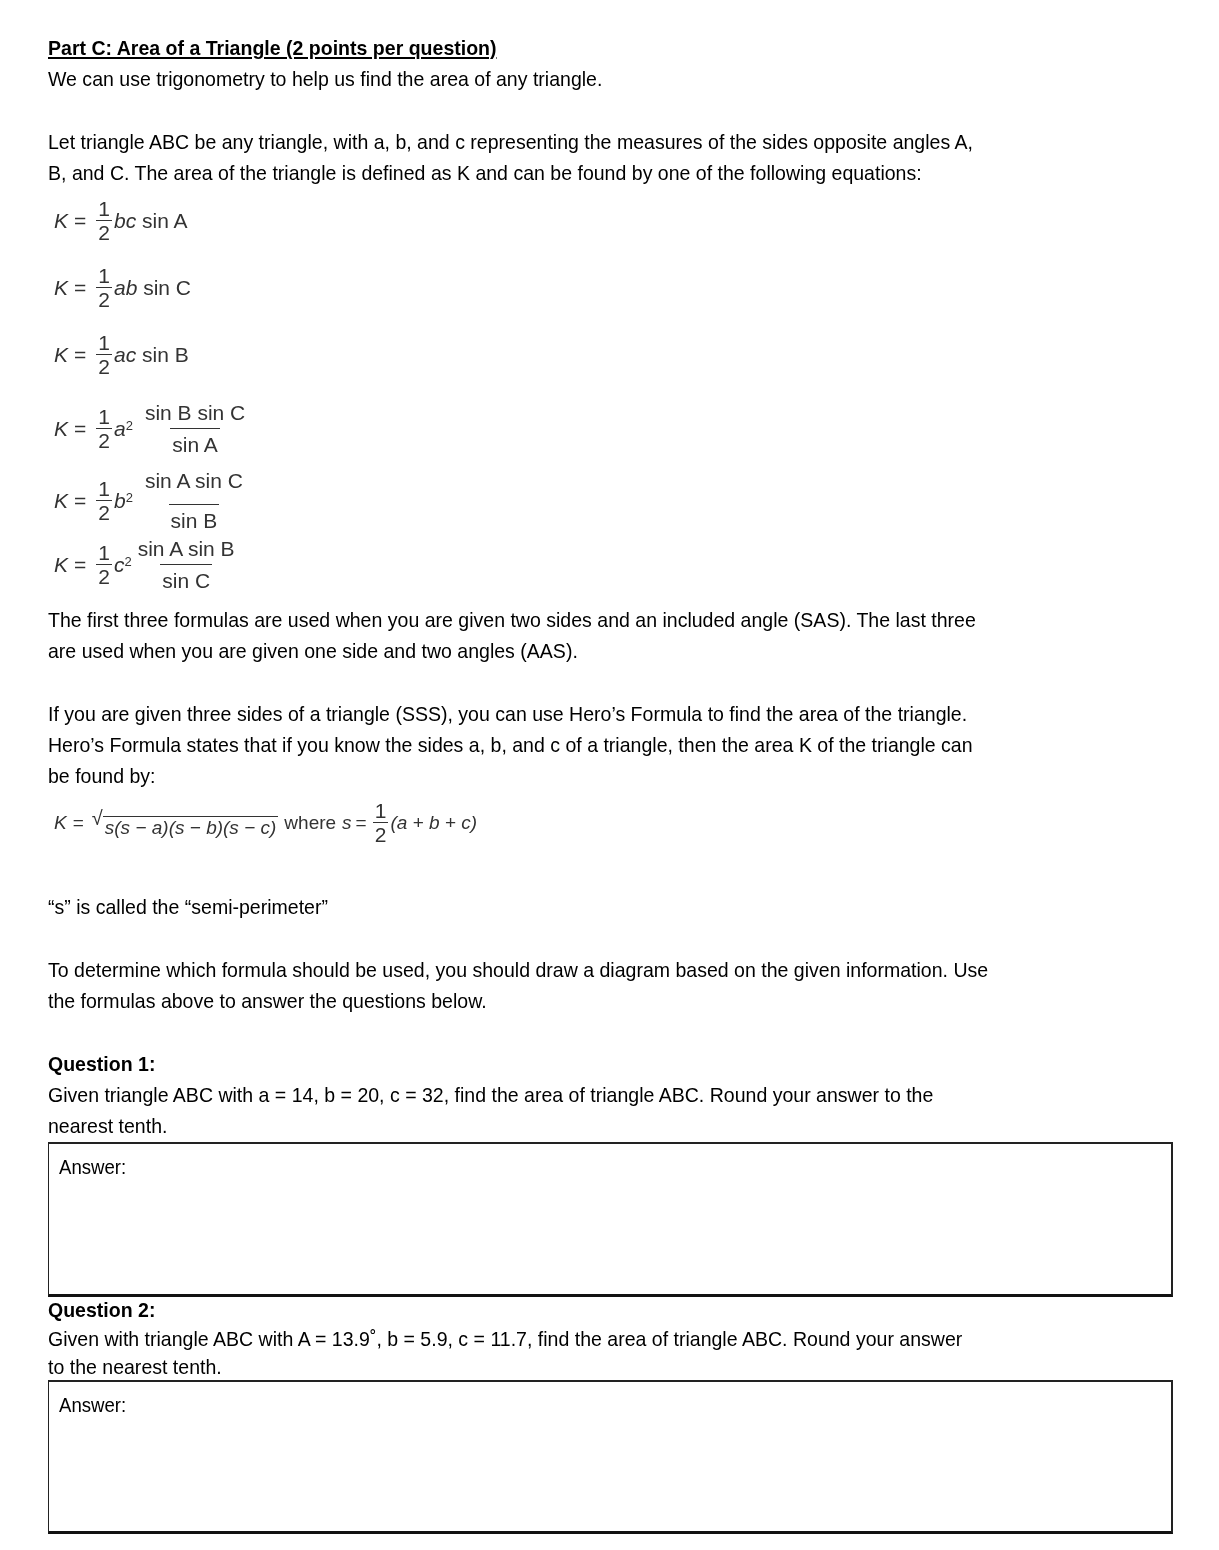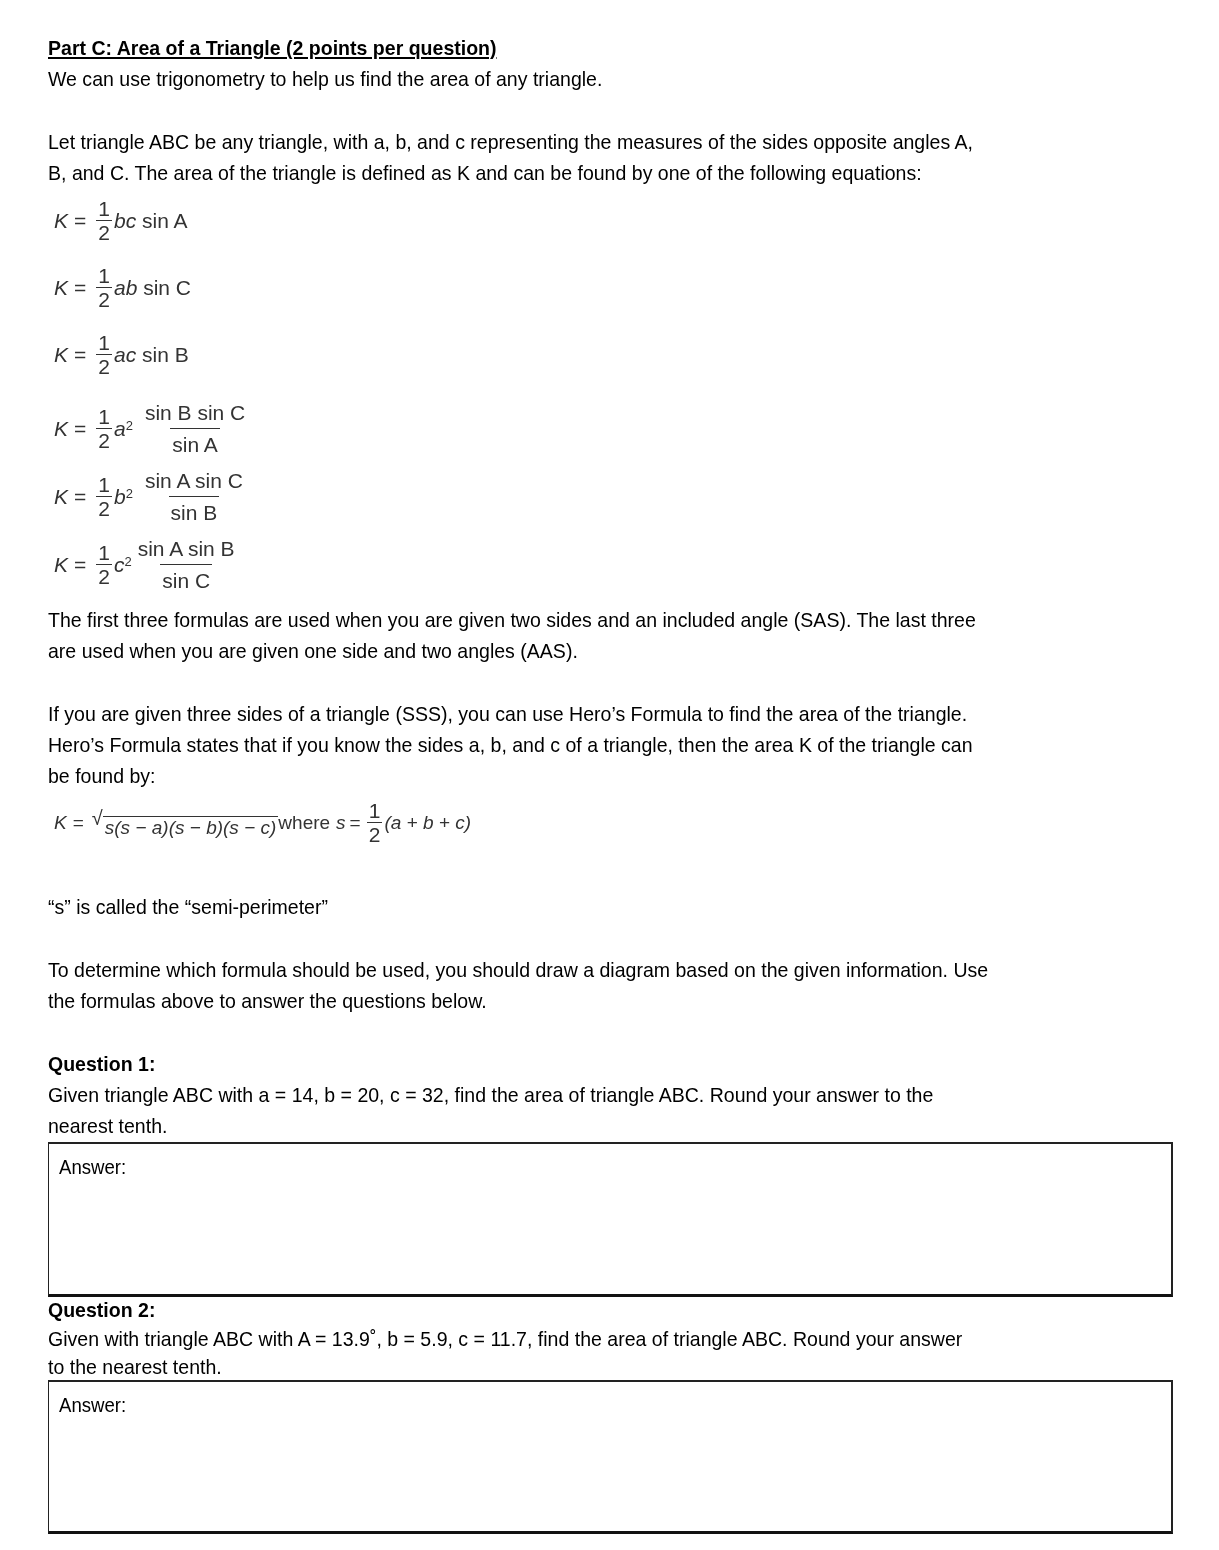--- a/index.html
+++ b/index.html
@@ -110,7 +110,7 @@
       </span>
     <span class="it">b</span>
       <span class="sup">2</span>
-    <span class="frac big" style="margin-left:10px;">
+    <span class="frac big" style="margin-left:10px;gap:8px;">
         <span class="num">sin A sin C</span>
         <span class="den">sin B</span>
       </span>

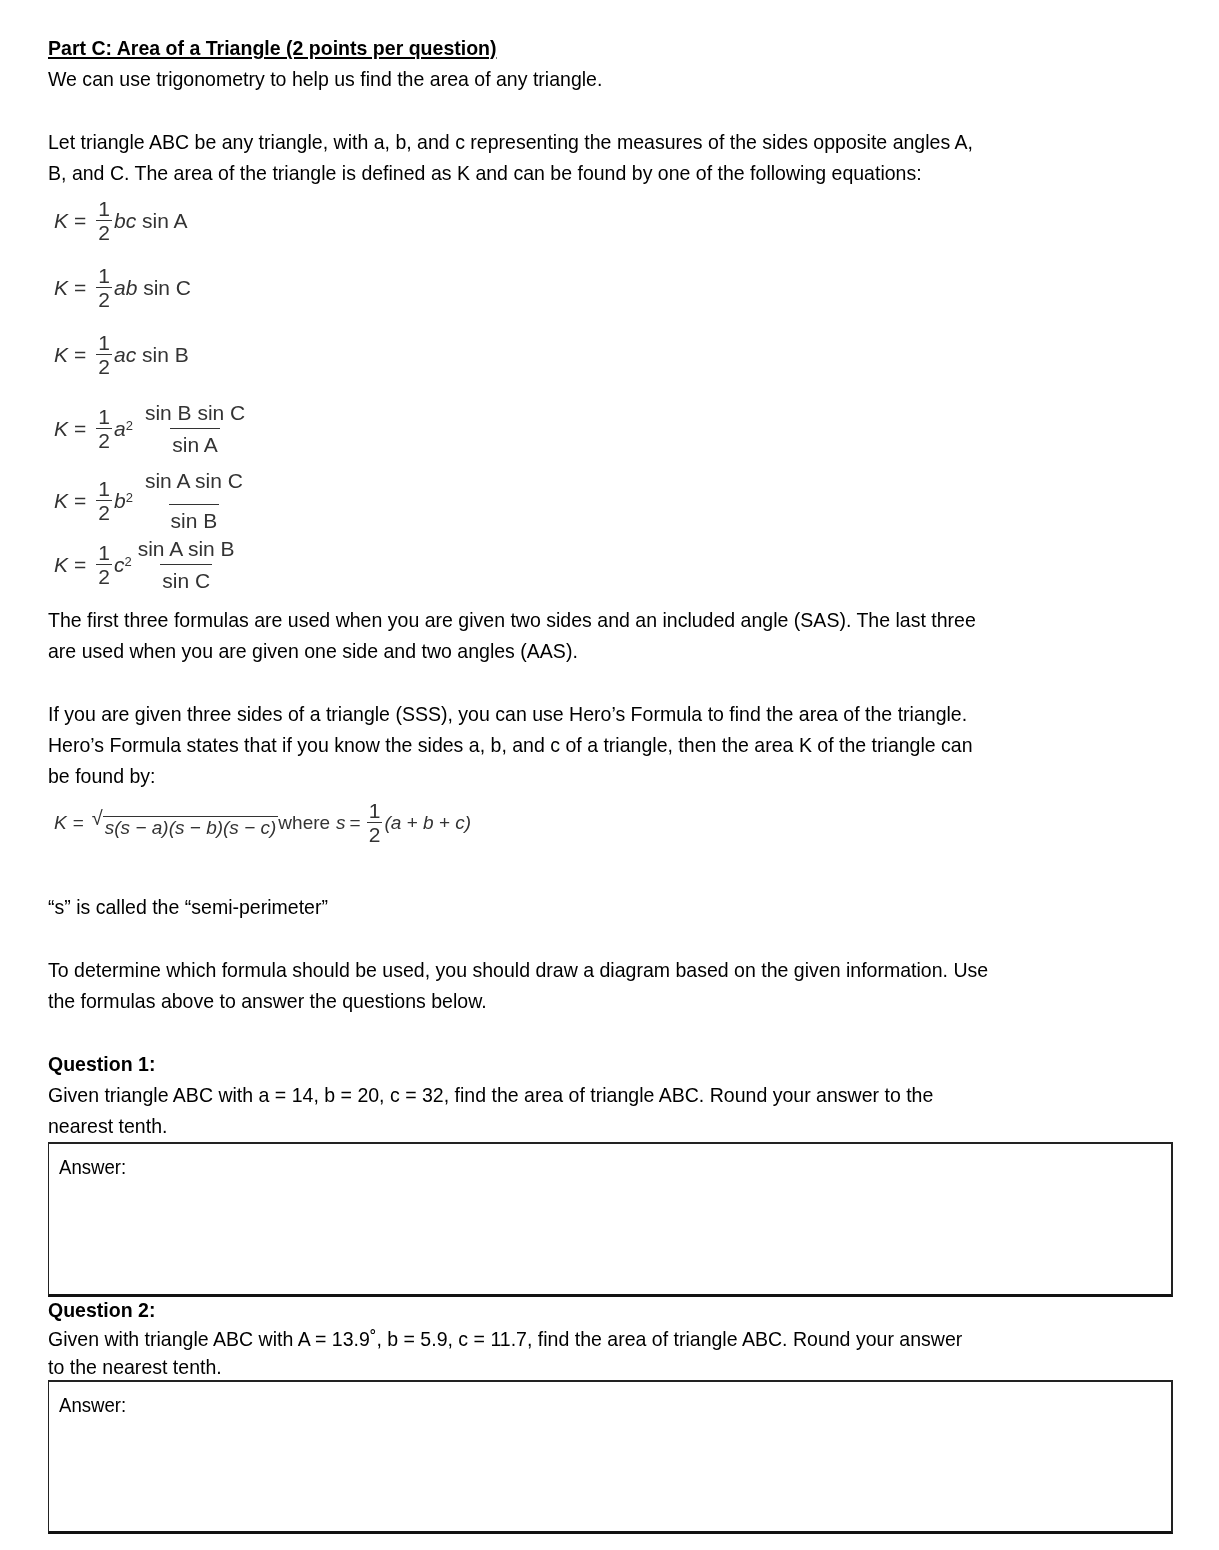--- a/index.html
+++ b/index.html
@@ -144,7 +144,7 @@
       <span class="rad">√</span>
       <span class="under it">s(s − a)(s − b)(s − c)</span>
     </span>
-    <span style="">where</span>
+    <span style="margin-left:6px;">where</span>
     <span class="it" style="margin-left:6px;">s</span>
     <span class="eq" style="margin:0 4px;">=</span>
     <span class="frac small">

